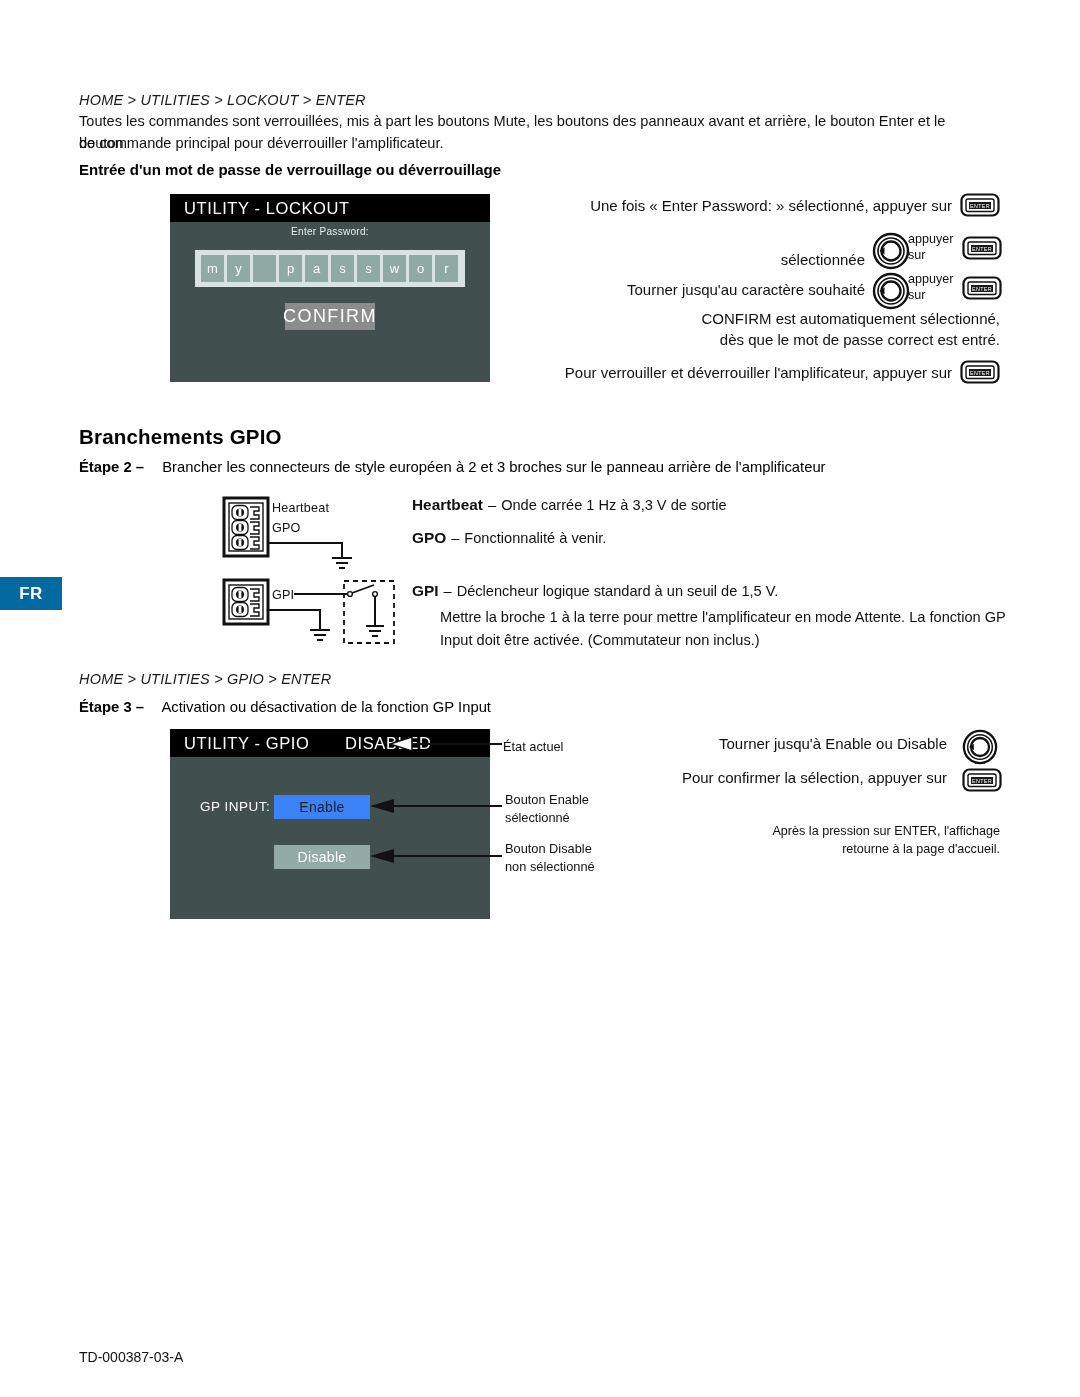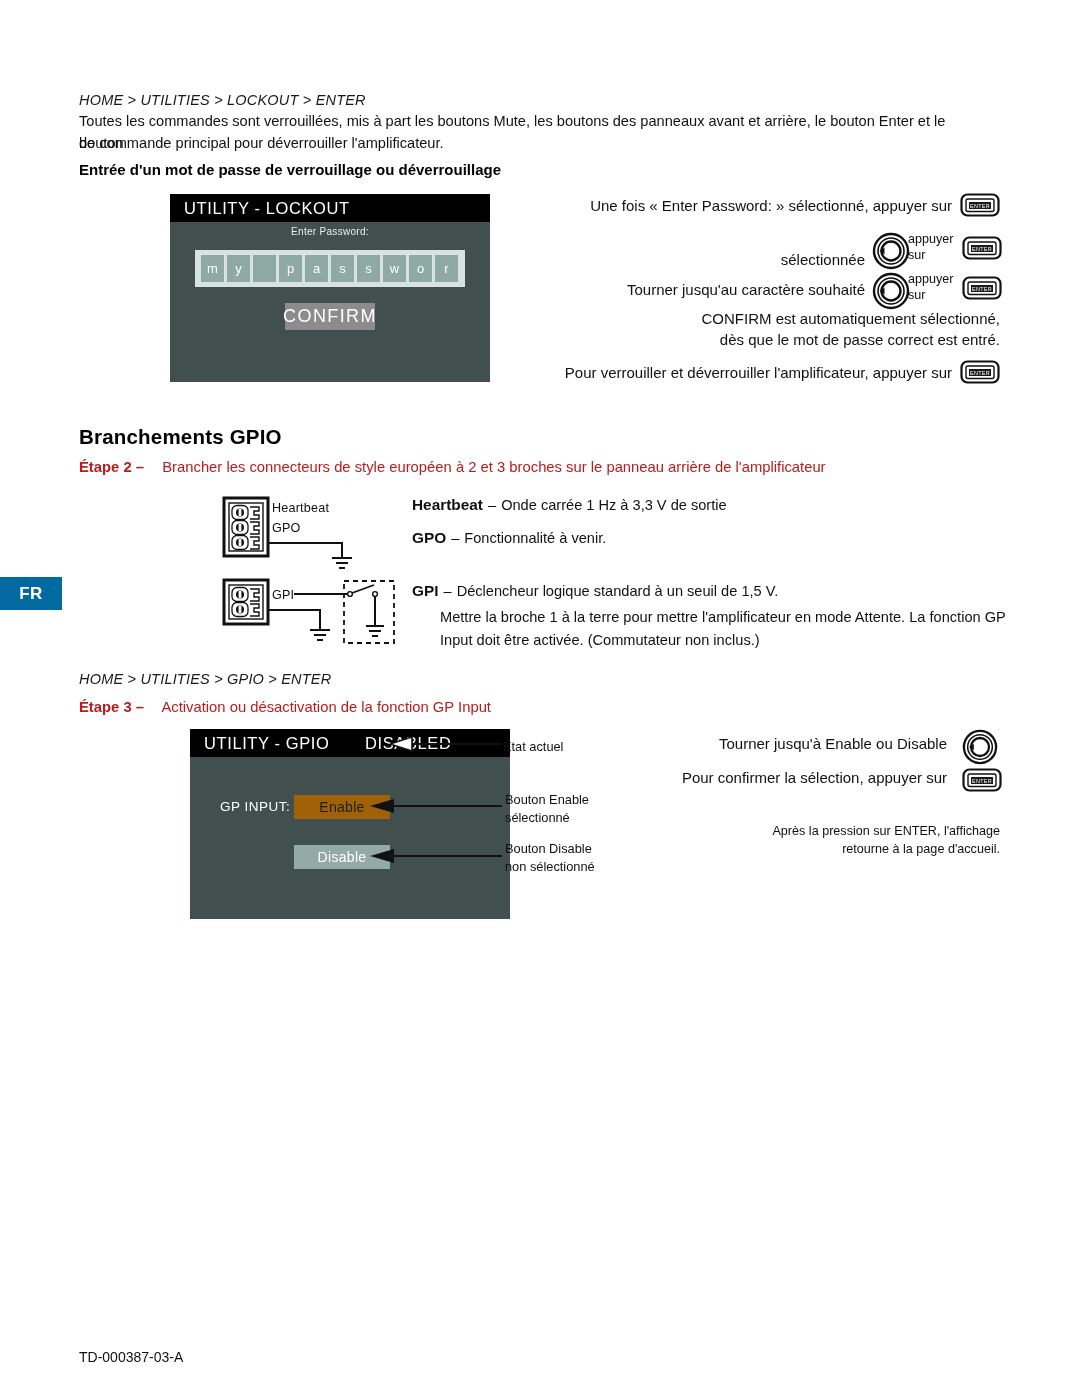--- a/index.html
+++ b/index.html
@@ -42,7 +42,7 @@
     color: #000;
     white-space: nowrap;
   }
-  .steprow { position: absolute; font-size: 14.8px; color: #b91c1c; white-space: nowrap; }
+  .steprow { position: absolute; font-size: 14.8px; color: #000000; white-space: nowrap; }
   .steprow b { font-weight: bold; }
 
   

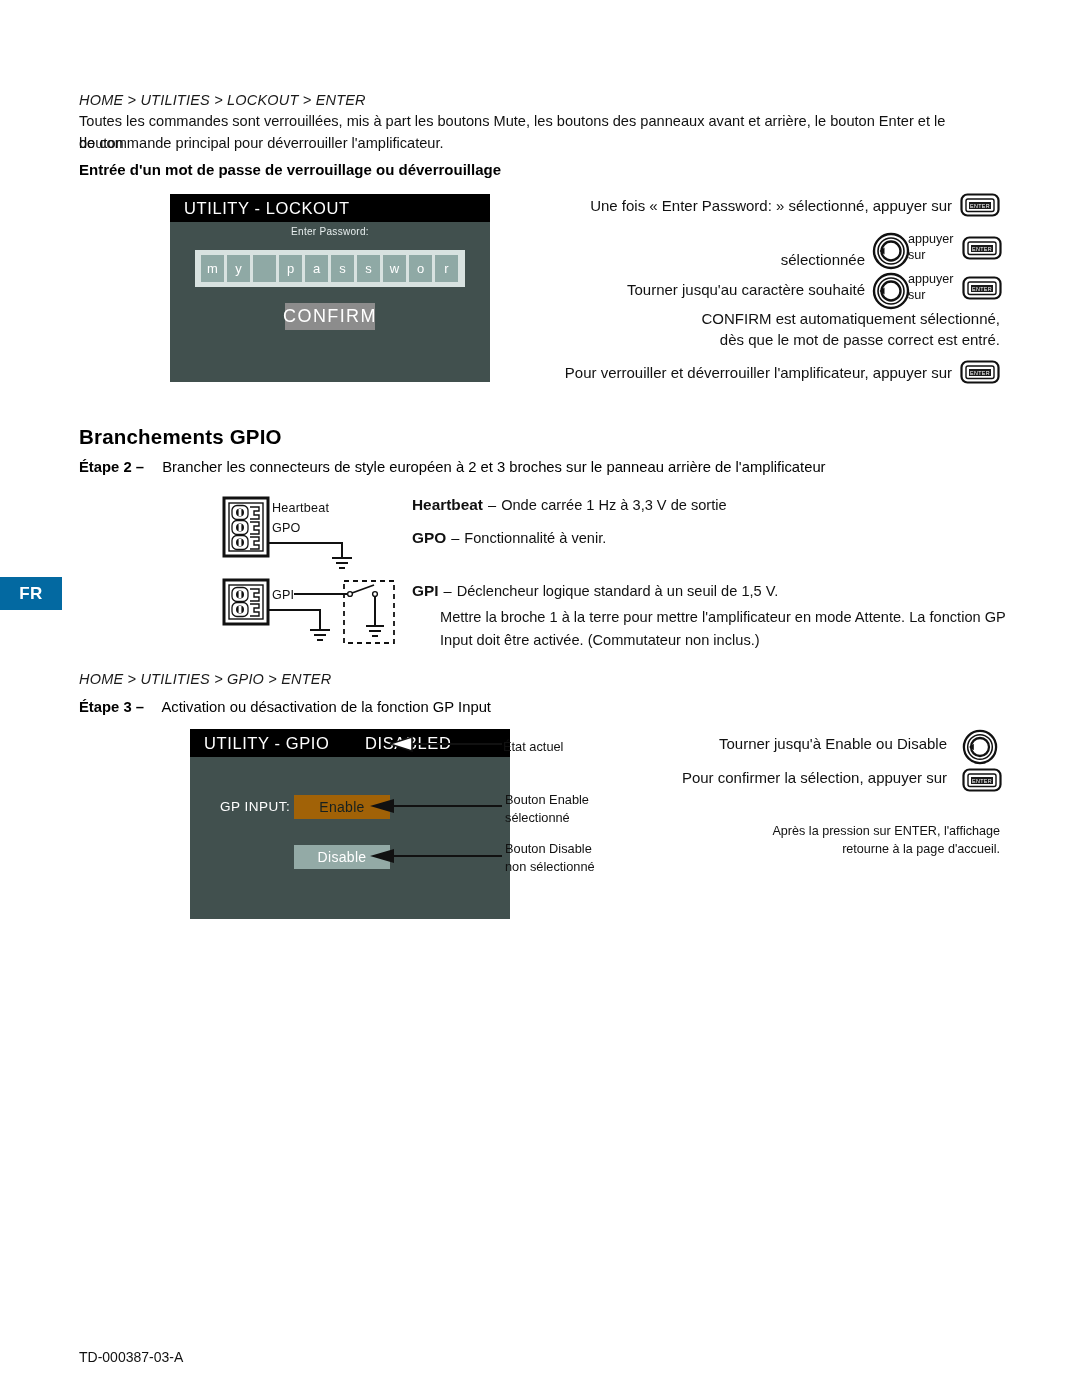--- a/index.html
+++ b/index.html
@@ -410,7 +410,7 @@
     <span>Activation ou désactivation de la fonction GP Input</span>
   </div>
 
-  <div class="lcd" style="left:170px; top:729px; width:320px; height:190px;margin-left:20px;">
+  <div class="lcd" style="left:170px; top:729px; width:320px; height:190px;">
     <div class="lcd-title">
       <span>UTILITY - GPIO</span>
       <span class="right-state">DISABLED</span>

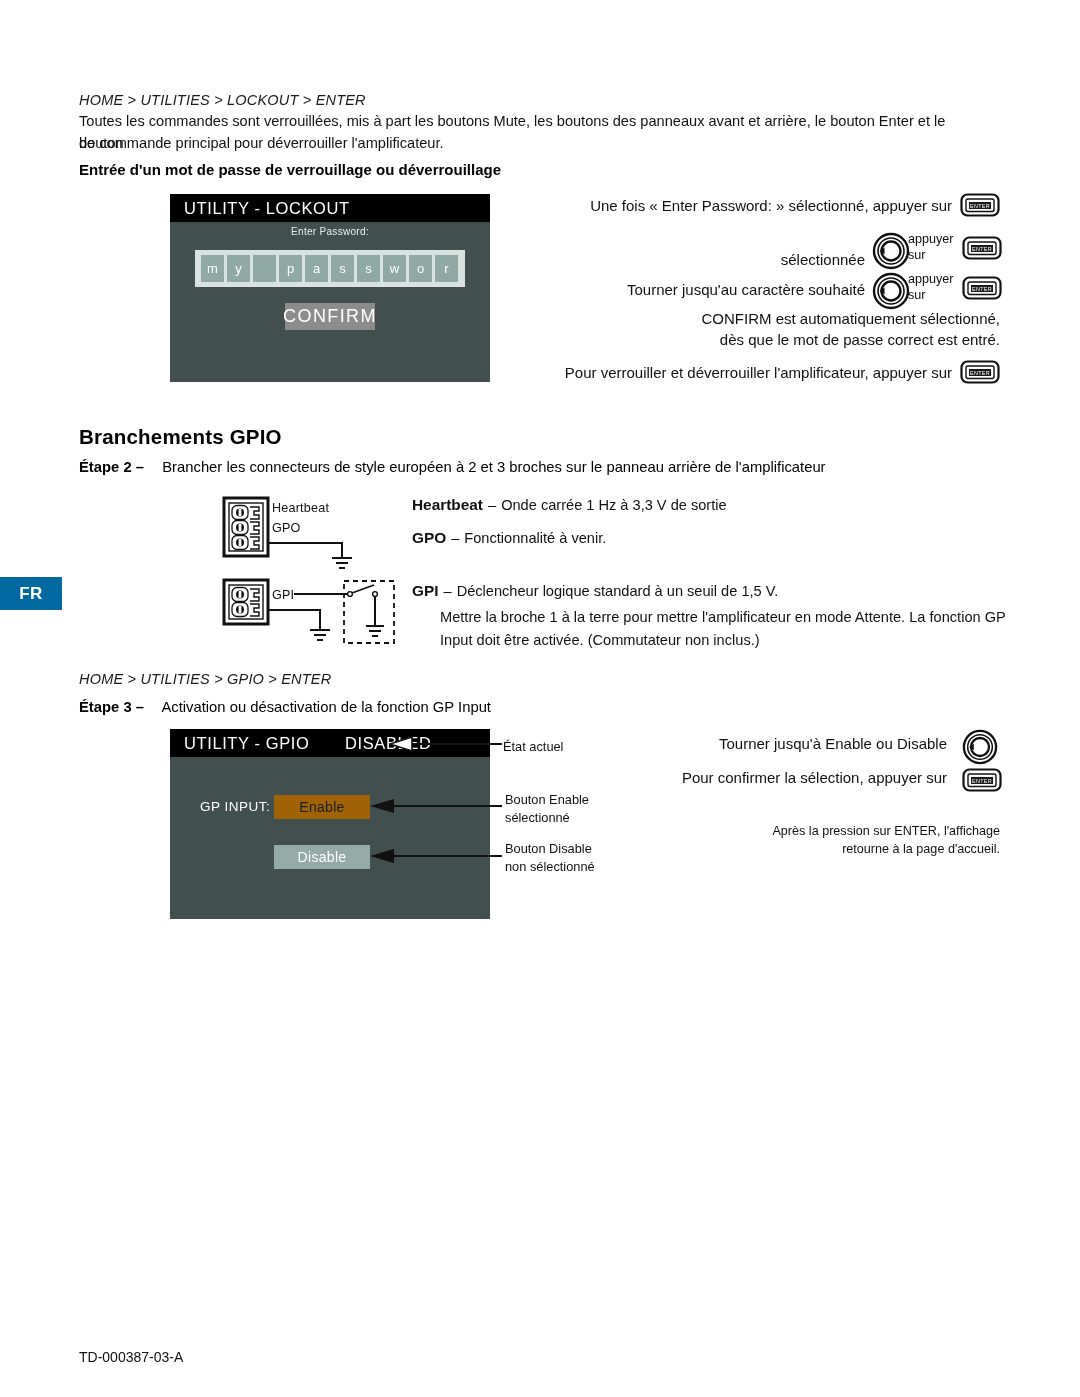--- a/index.html
+++ b/index.html
@@ -127,7 +127,7 @@
     font-size: 14px;
     letter-spacing: 0.3px;
   }
-  .gp-btn.selected { background: #a16207; color: #16201f; }
+  .gp-btn.selected { background: #3b82f6; color: #16201f; }
   .gp-btn.unselected { background: #93aaa6; color: #ffffff; }
 
   

